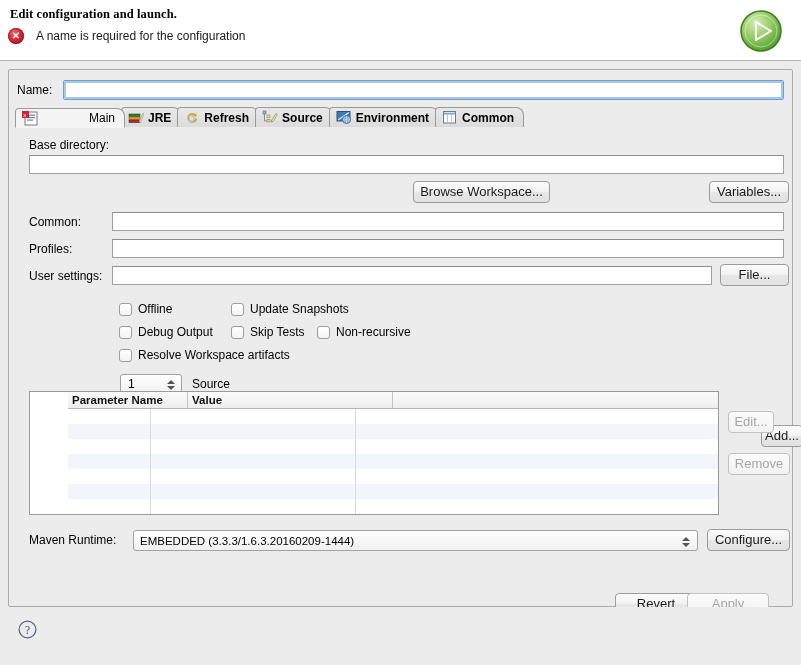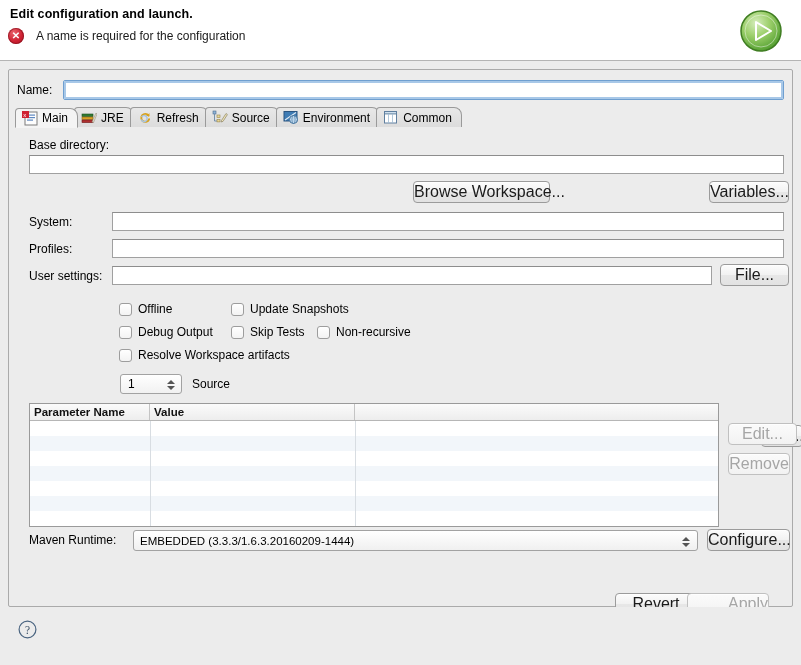--- a/index.html
+++ b/index.html
@@ -25,6 +25,7 @@
     position: absolute; left: 10px; top: 7px;
     font-size: 12.5px; font-weight: bold; color: #000;
     letter-spacing: .1px;
+    font-family: Liberation Serif, serif;
   }
   #error-row {
     position: absolute; left: 8px; top: 28px;

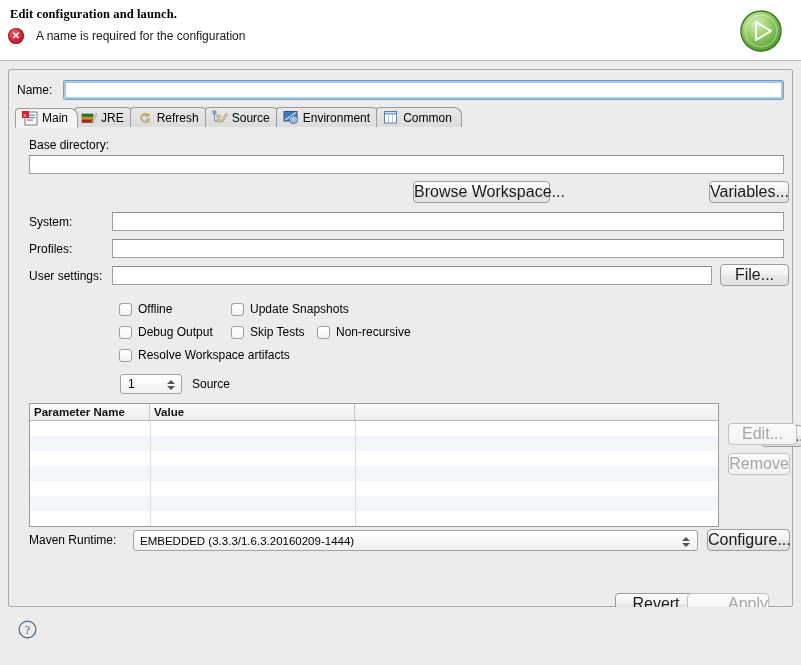--- a/index.html
+++ b/index.html
@@ -104,6 +104,7 @@
     border-bottom: 1px solid #f4f4f4;
     margin-bottom: -1px;
     font-weight: normal;
+    gap: 47px;
   }
   .ticon { width: 16px; height: 15px; flex: 0 0 auto; display: block; }
   

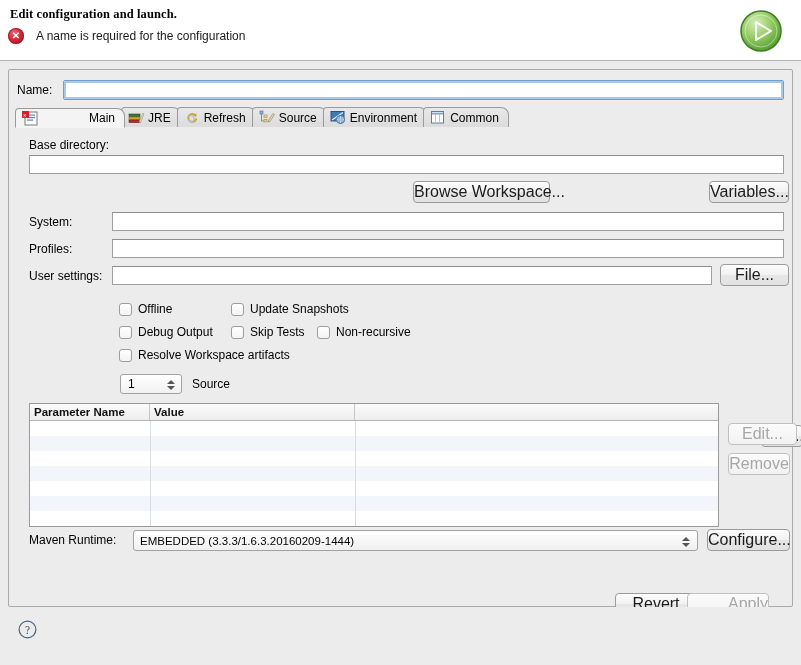--- a/index.html
+++ b/index.html
@@ -96,6 +96,7 @@
     border-bottom: none;
     border-radius: 4px 8px 0 0;
     cursor: default;
+    font-weight: bold;
   }
   .tab .tablabel { margin-left: 4px; }
   .tab.active {

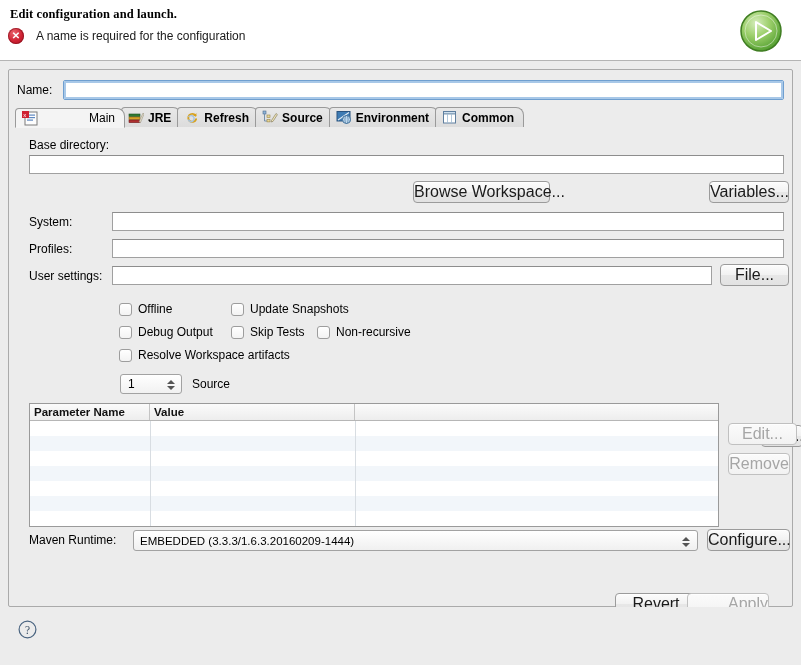--- a/index.html
+++ b/index.html
@@ -131,7 +131,7 @@
     border: 1px solid #9b9b9b;
     border-radius: 4px;
     font-family: "Liberation Sans", sans-serif;
-    font-size: 16px;
+    font-size: 13px;
     color: #1b1b1b;
     text-align: center;
     line-height: 20px;

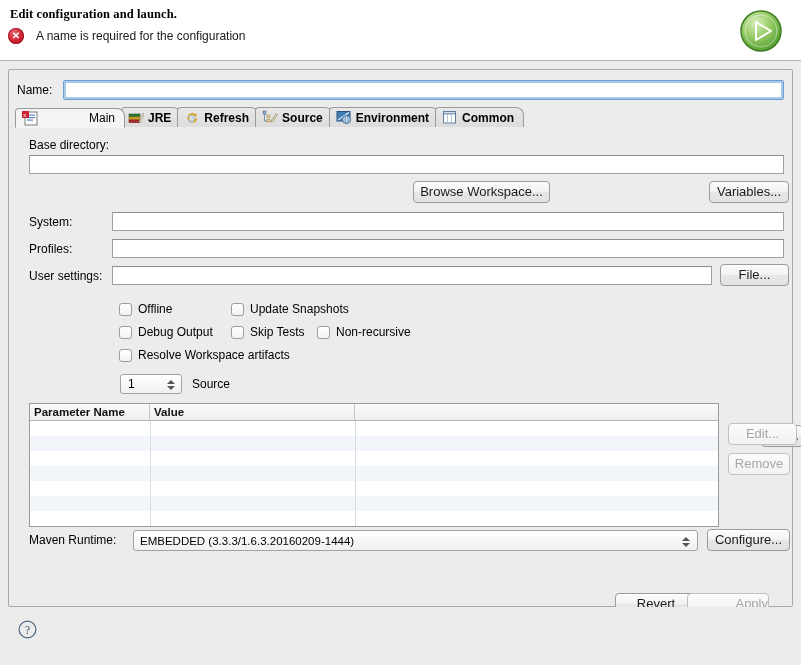--- a/index.html
+++ b/index.html
@@ -321,7 +321,7 @@
     <div class="btn" style="position:absolute;left:398px;top:54px;width:137px;">Browse Workspace...</div>
     <div class="btn" style="position:absolute;left:694px;top:54px;width:80px;">Variables...</div>
 
-    <div class="fieldlabel" style="position:absolute;left:14px;top:88px;">System:</div>
+    <div class="fieldlabel" style="position:absolute;left:14px;top:88px;">Common:</div>
     <input class="txtinput" type="text" style="position: absolute; left: 97px; top: 85px; width: 672px;" value="">
 
     <div class="fieldlabel" style="position:absolute;left:14px;top:115px;text-align:center;">Profiles:</div>

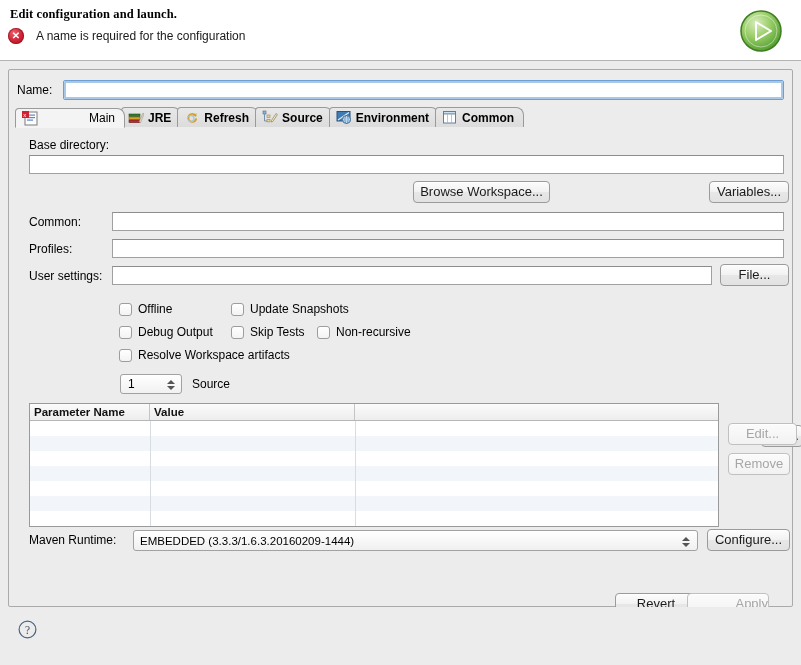--- a/index.html
+++ b/index.html
@@ -367,7 +367,7 @@
     </div>
     <div class="fieldlabel" style="position:absolute;left:177px;top:250px;">Source</div>
 
-    <div id="param-table" style="top:276px;">
+    <div id="param-table" style="top:264px;padding-left:38px;">
       <div id="thead">
         <div class="th" style="width:120px;">Parameter Name</div>
         <div class="th" style="width:205px;">Value</div>

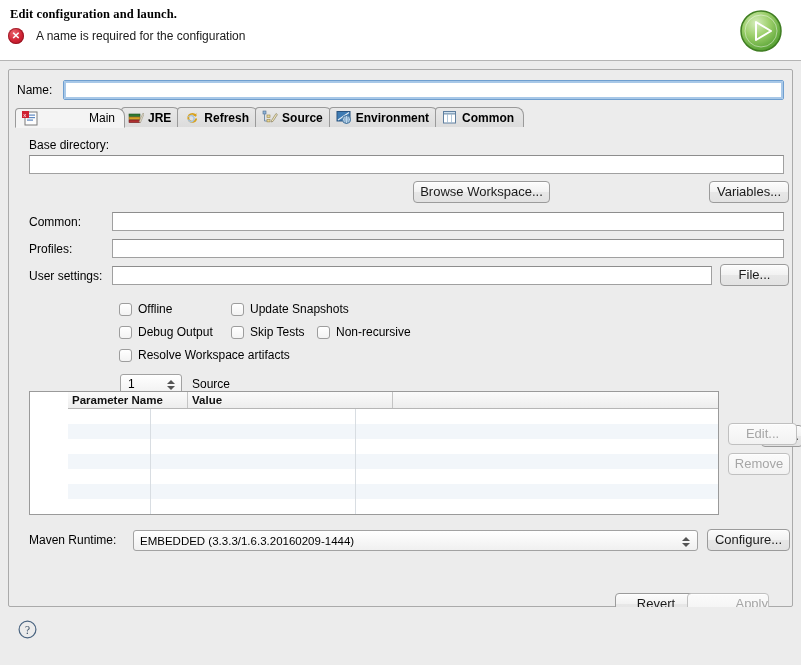--- a/index.html
+++ b/index.html
@@ -385,7 +385,7 @@
     </div>
 
     <div class="btn" style="position:absolute;left:746px;top:266px;width:42px;margin-top:32px;">Add...</div>
-    <div class="btn disabled" style="position:absolute;left:713px;top:296px;width:69px;">Edit...</div>
+    <div class="btn disabled" style="position:absolute;left:713px;top:284px;width:46px;">Edit...</div>
     <div class="btn disabled" style="position:absolute;left:713px;top:326px;width:62px;">Remove</div>
 
     <div class="fieldlabel" style="position:absolute;left:14px;top:406px;">Maven Runtime:</div>

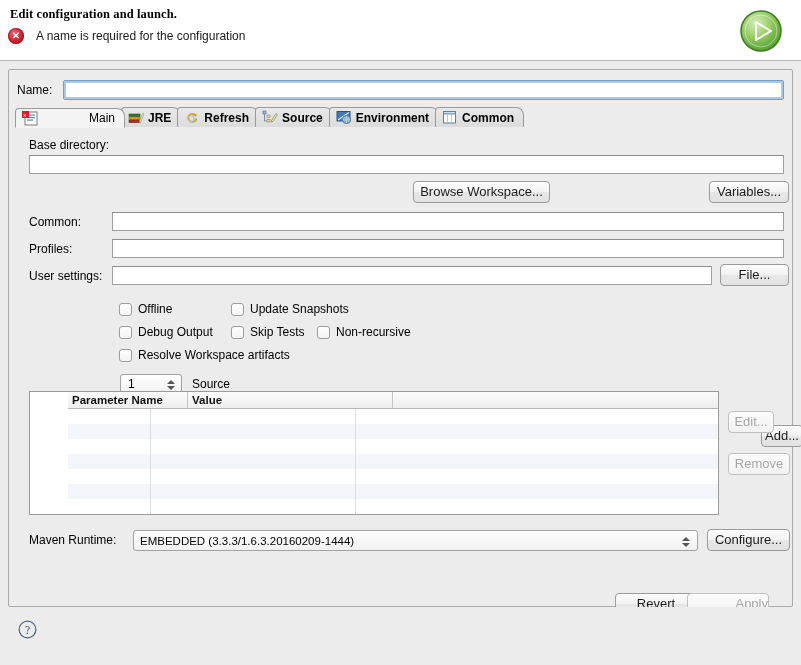--- a/index.html
+++ b/index.html
@@ -399,7 +399,7 @@
     <div class="btn" style="position:absolute;left:692px;top:402px;width:83px;">Configure...</div>
 
     <div class="btn" style="position:absolute;left:600px;top:466px;width:82px;">Revert</div>
-    <div class="btn disabled" style="position:absolute;left:672px;top:466px;width:82px;text-align:right;">Apply</div>
+    <div class="btn disabled" style="position:absolute;left:672px;top:466px;width:82px;">Apply</div>
   </div>
 </div>
 

